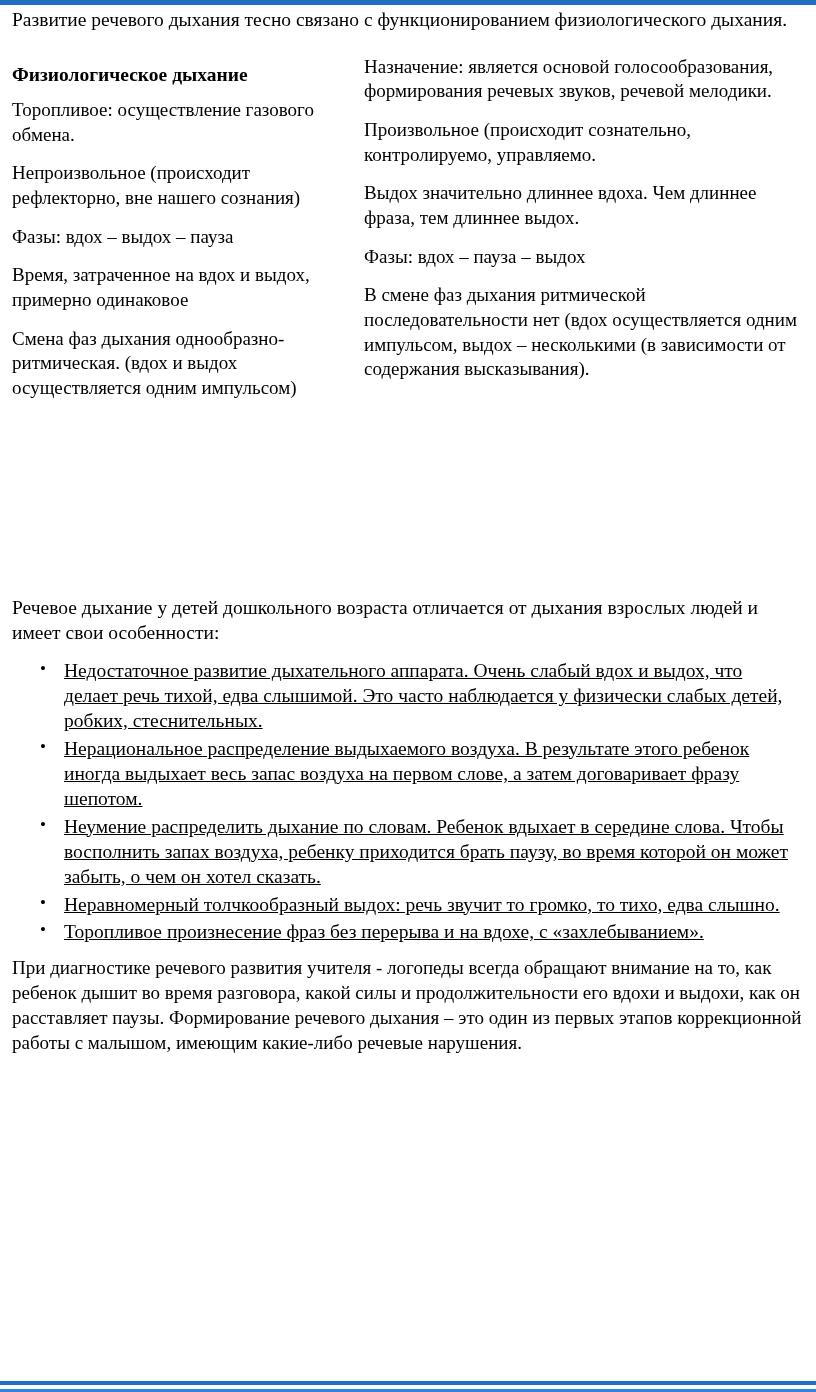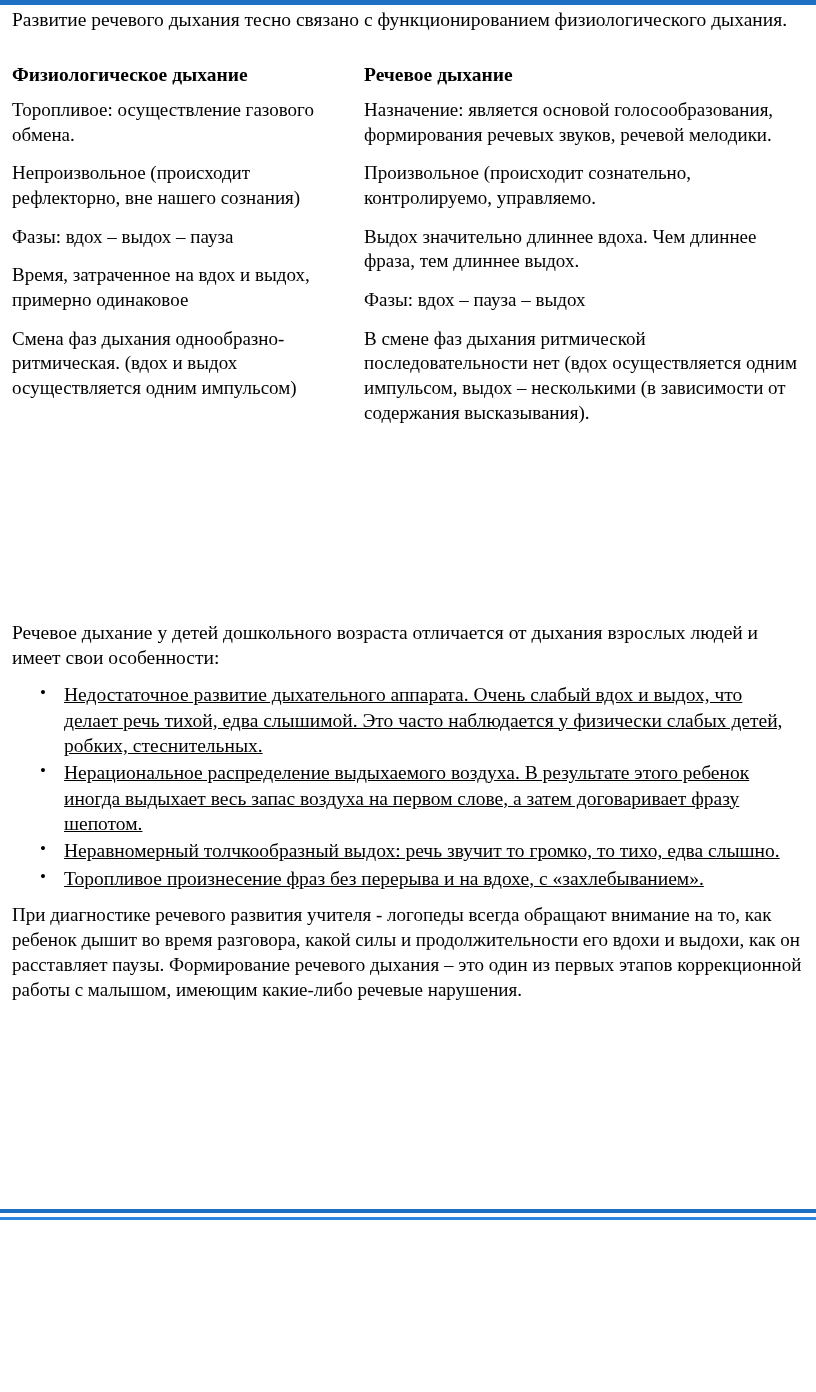--- a/index.html
+++ b/index.html
@@ -18,7 +18,7 @@
   .page {
     position: relative;
     width: 816px;
-    height: 1220px;
+    height: 1392px;
     box-sizing: border-box;
     padding: 0 12px;
   }

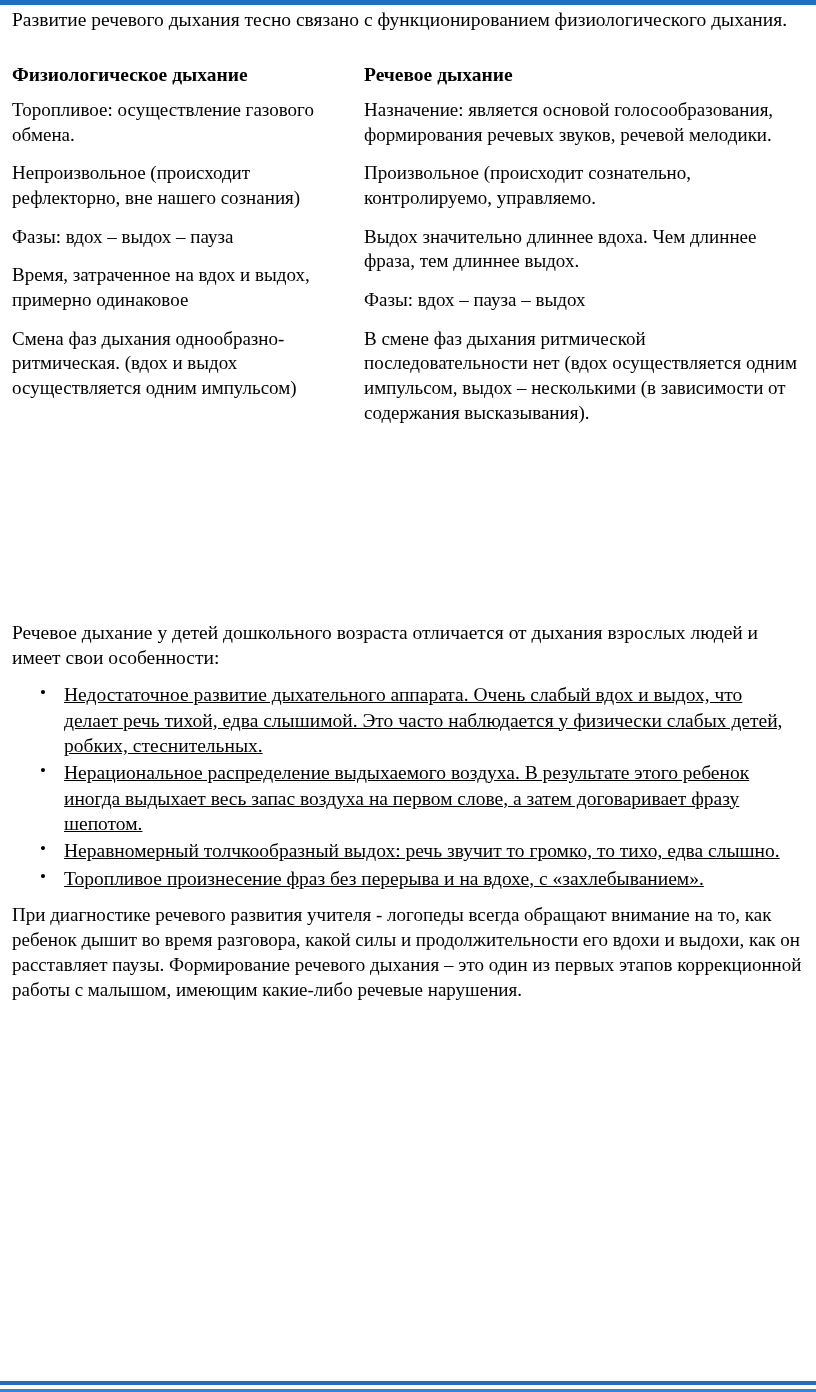--- a/index.html
+++ b/index.html
@@ -139,7 +139,6 @@
       </div>
 
       <div class="col right">
-        <h3>Речевое дыхание</h3>
         <p>Назначение: является основой голосообразования, формирования речевых звуков, речевой мелодики.</p>
         <p>Произвольное (происходит сознательно, контролируемо, управляемо.</p>
         <p>Выдох значительно длиннее вдоха. Чем длиннее фраза, тем длиннее выдох.</p>

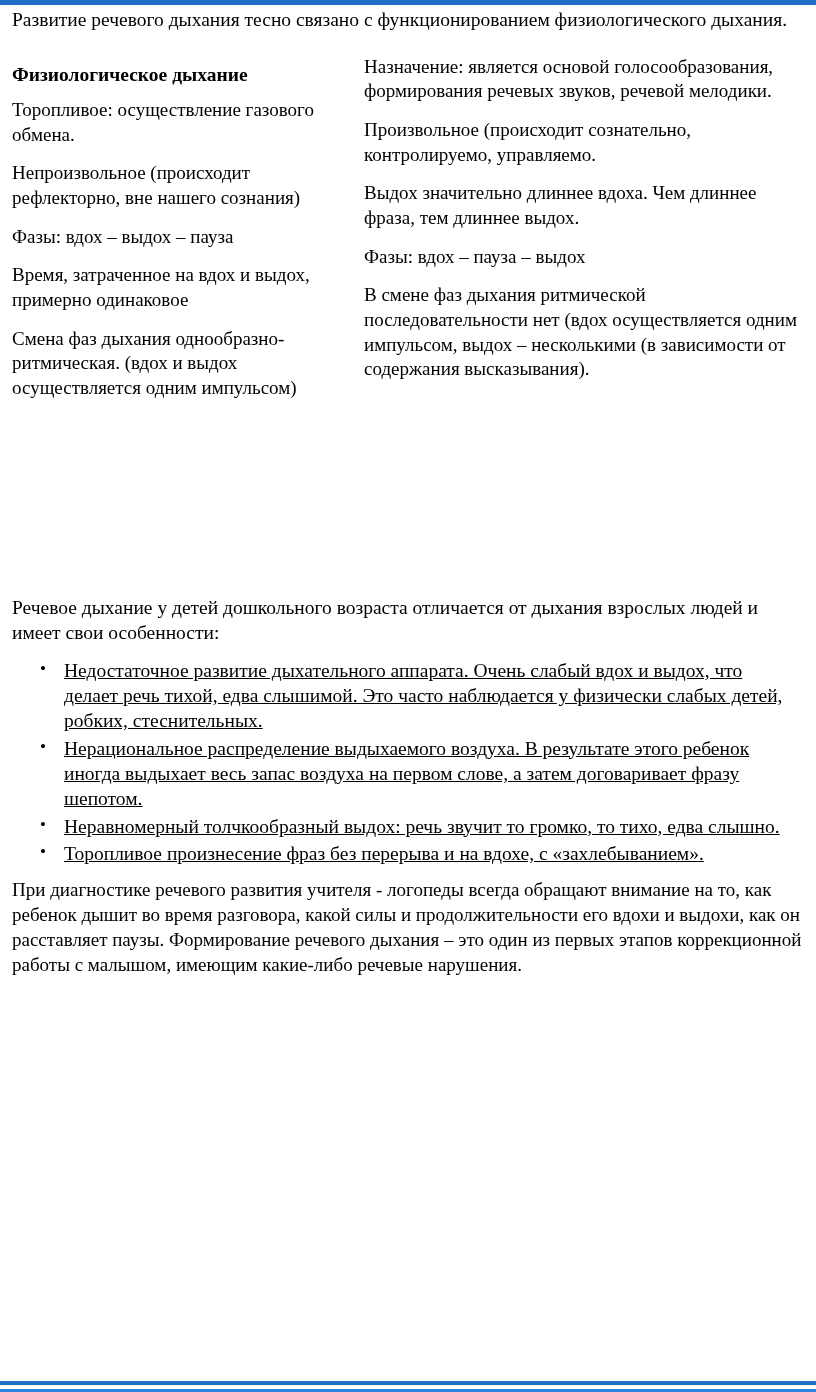--- a/index.html
+++ b/index.html
@@ -155,6 +155,7 @@
     <ul class="bullets">
       <li>Недостаточное развитие дыхательного аппарата. Очень слабый вдох и выдох, что делает речь тихой, едва слышимой. Это часто наблюдается у физически слабых детей, робких, стеснительных.</li>
       <li>Нерациональное распределение выдыхаемого воздуха. В результате этого ребенок иногда выдыхает весь запас воздуха на первом слове, а затем договаривает фразу шепотом.</li>
+      <li>Неумение распределить дыхание по словам. Ребенок вдыхает в середине слова. Чтобы восполнить запах воздуха, ребенку приходится брать паузу, во время которой он может забыть, о чем он хотел сказать.</li>
       <li>Неравномерный толчкообразный выдох: речь звучит то громко, то тихо, едва слышно.</li>
       <li>Торопливое произнесение фраз без перерыва и на вдохе, с «захлебыванием».</li>
     </ul>

